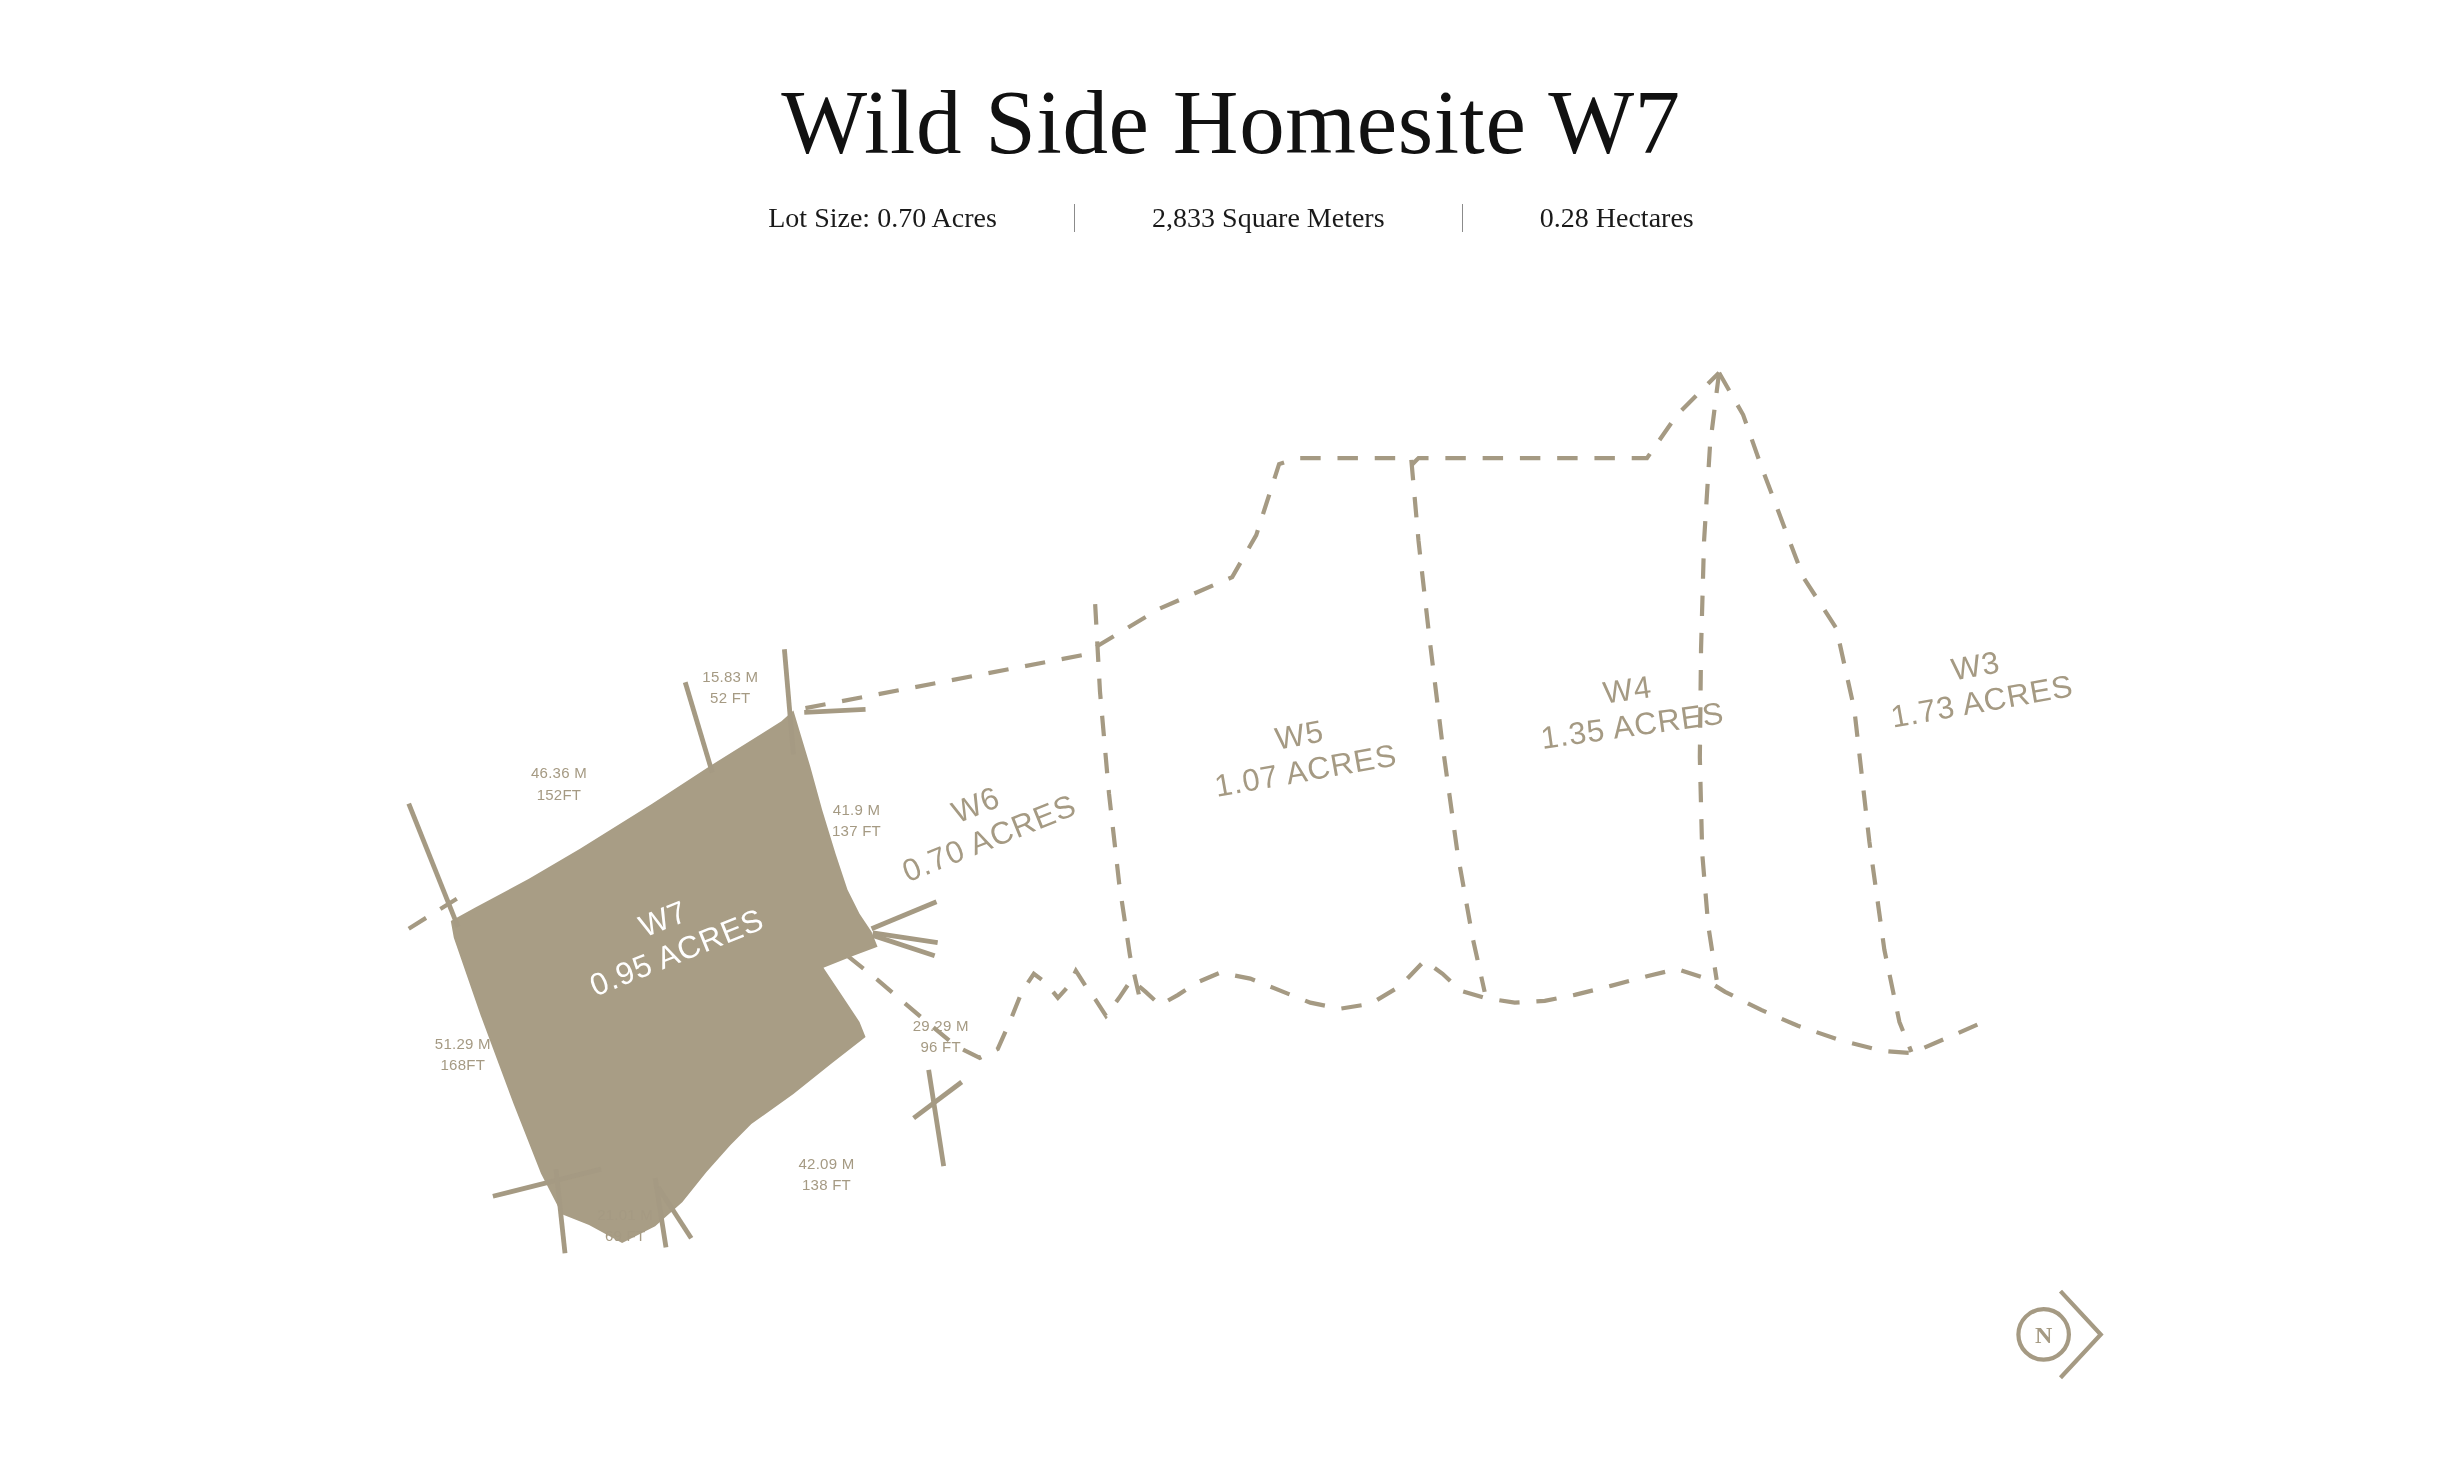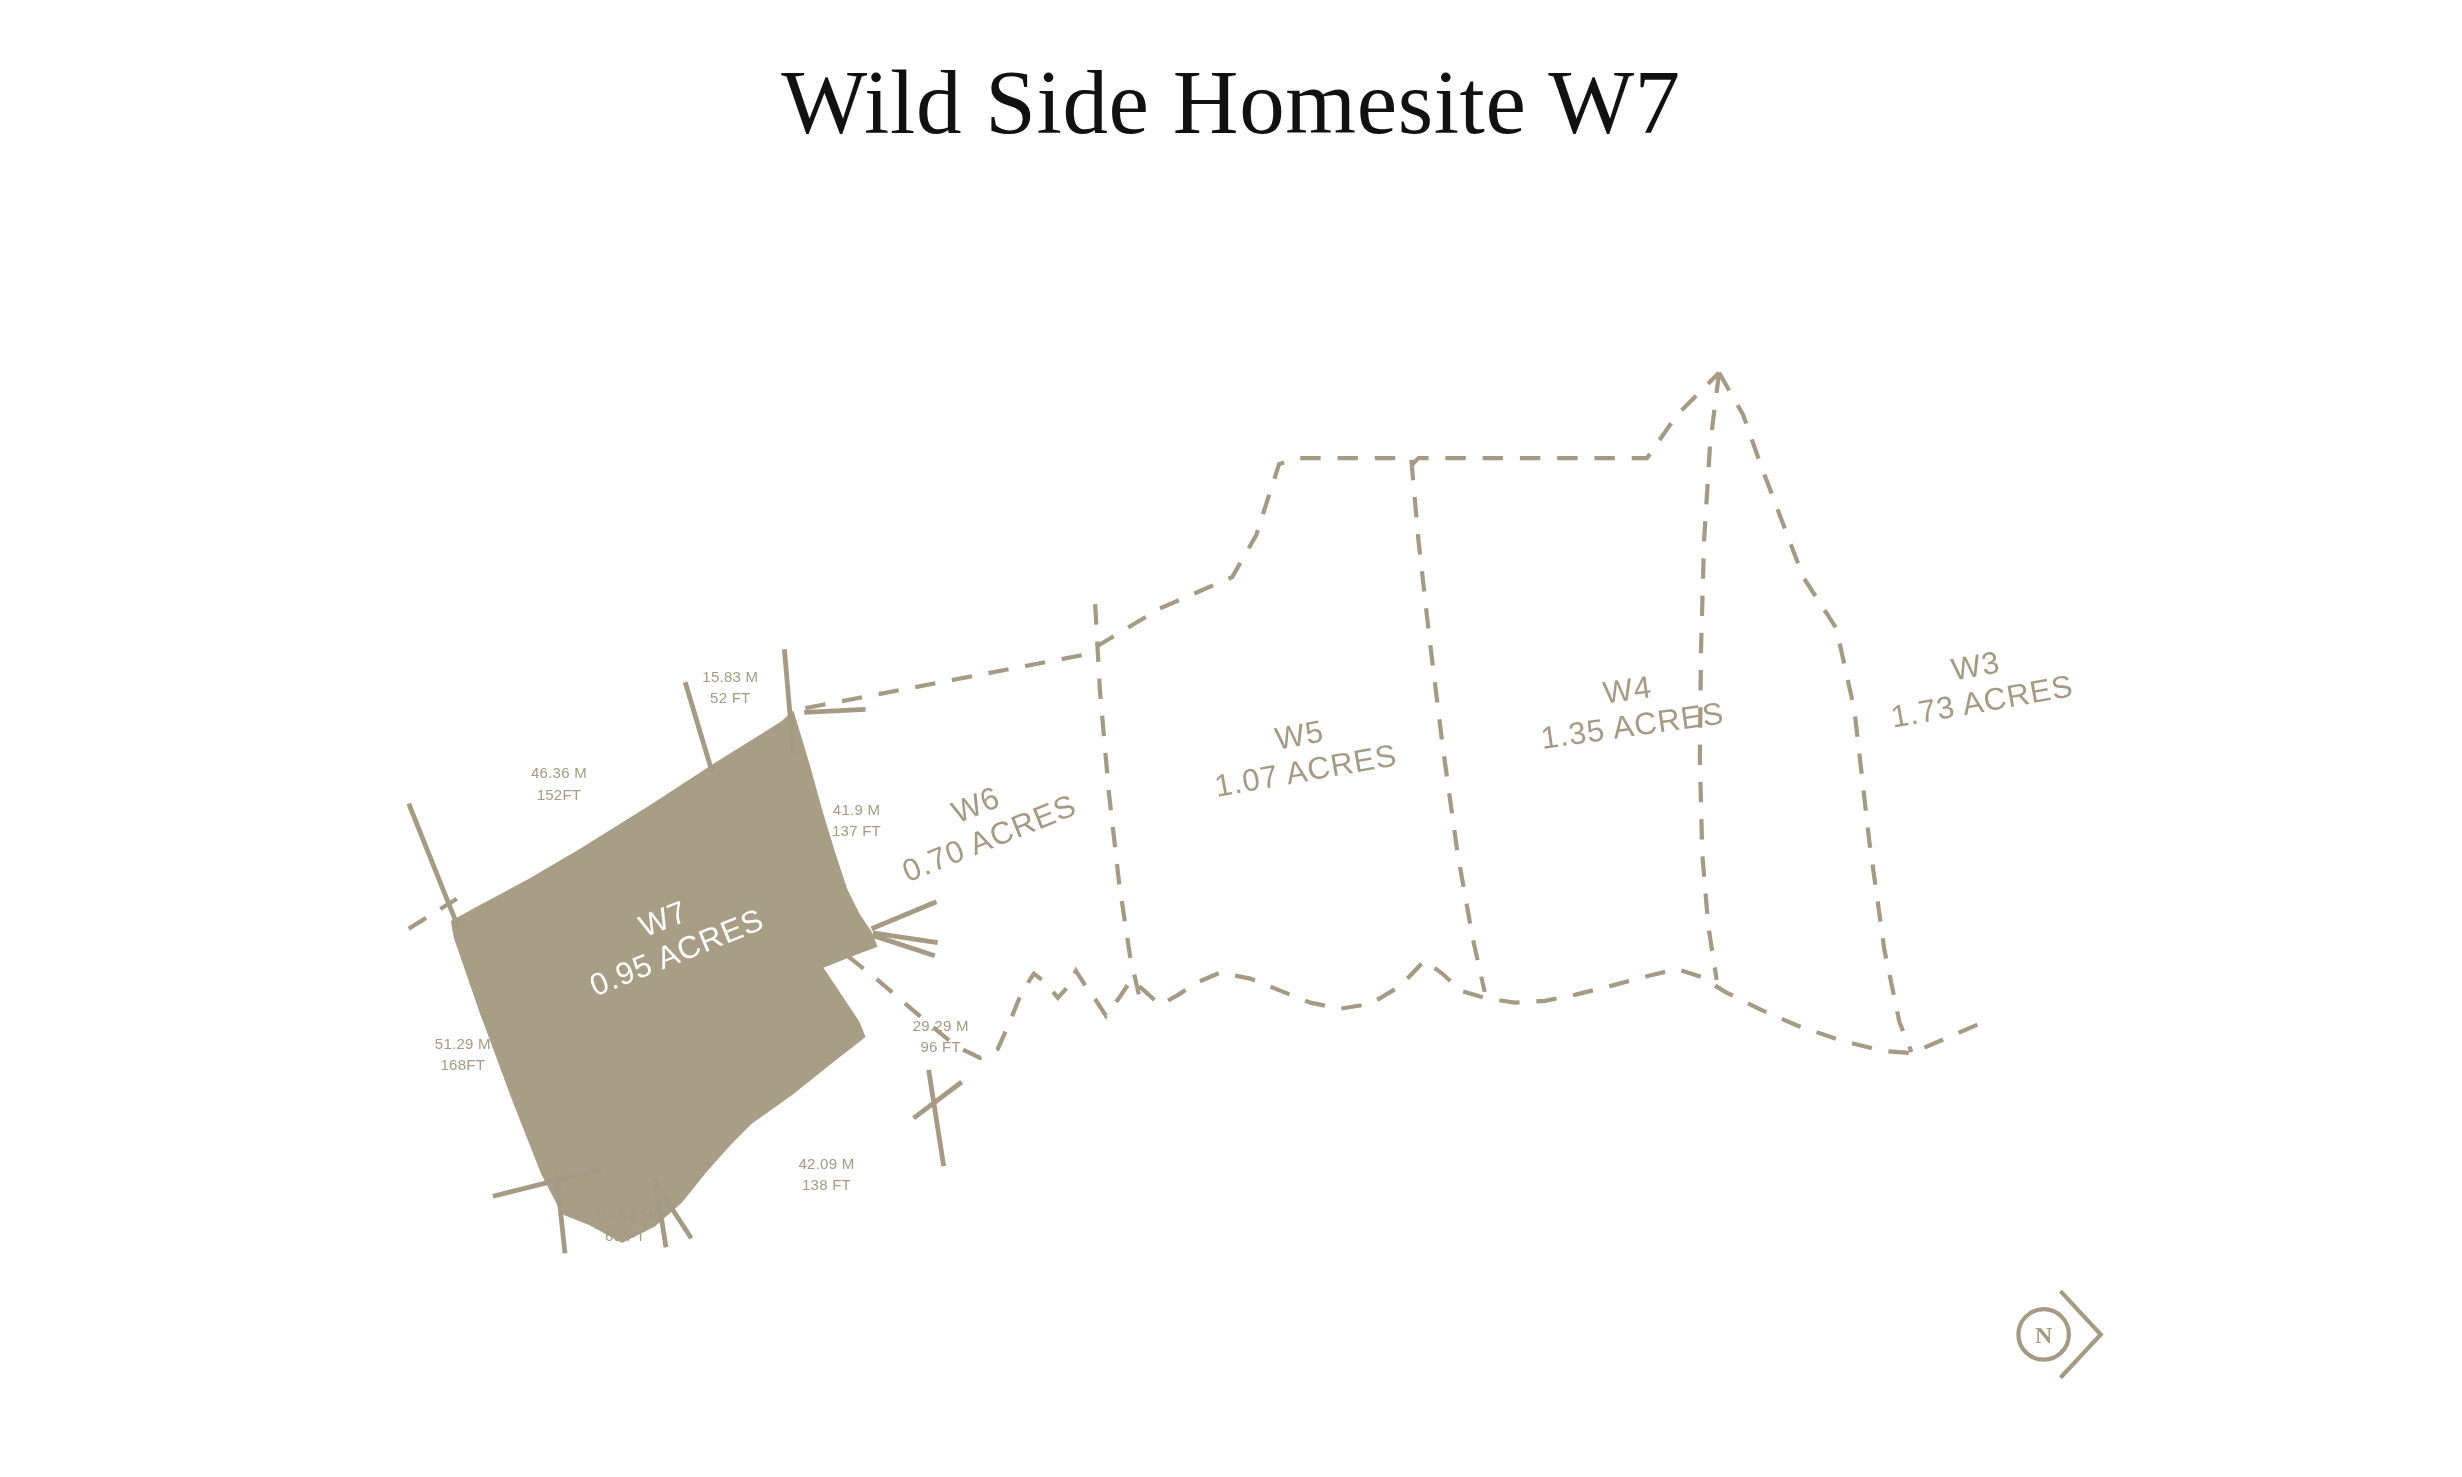--- a/index.html
+++ b/index.html
@@ -25,7 +25,7 @@
   }
   #map-title {
     margin: 0;
-    padding-top: 57px;
+    padding-top: 77px;
     font-family: "Liberation Serif", serif;
     font-size: 91px;
     font-weight: 400;

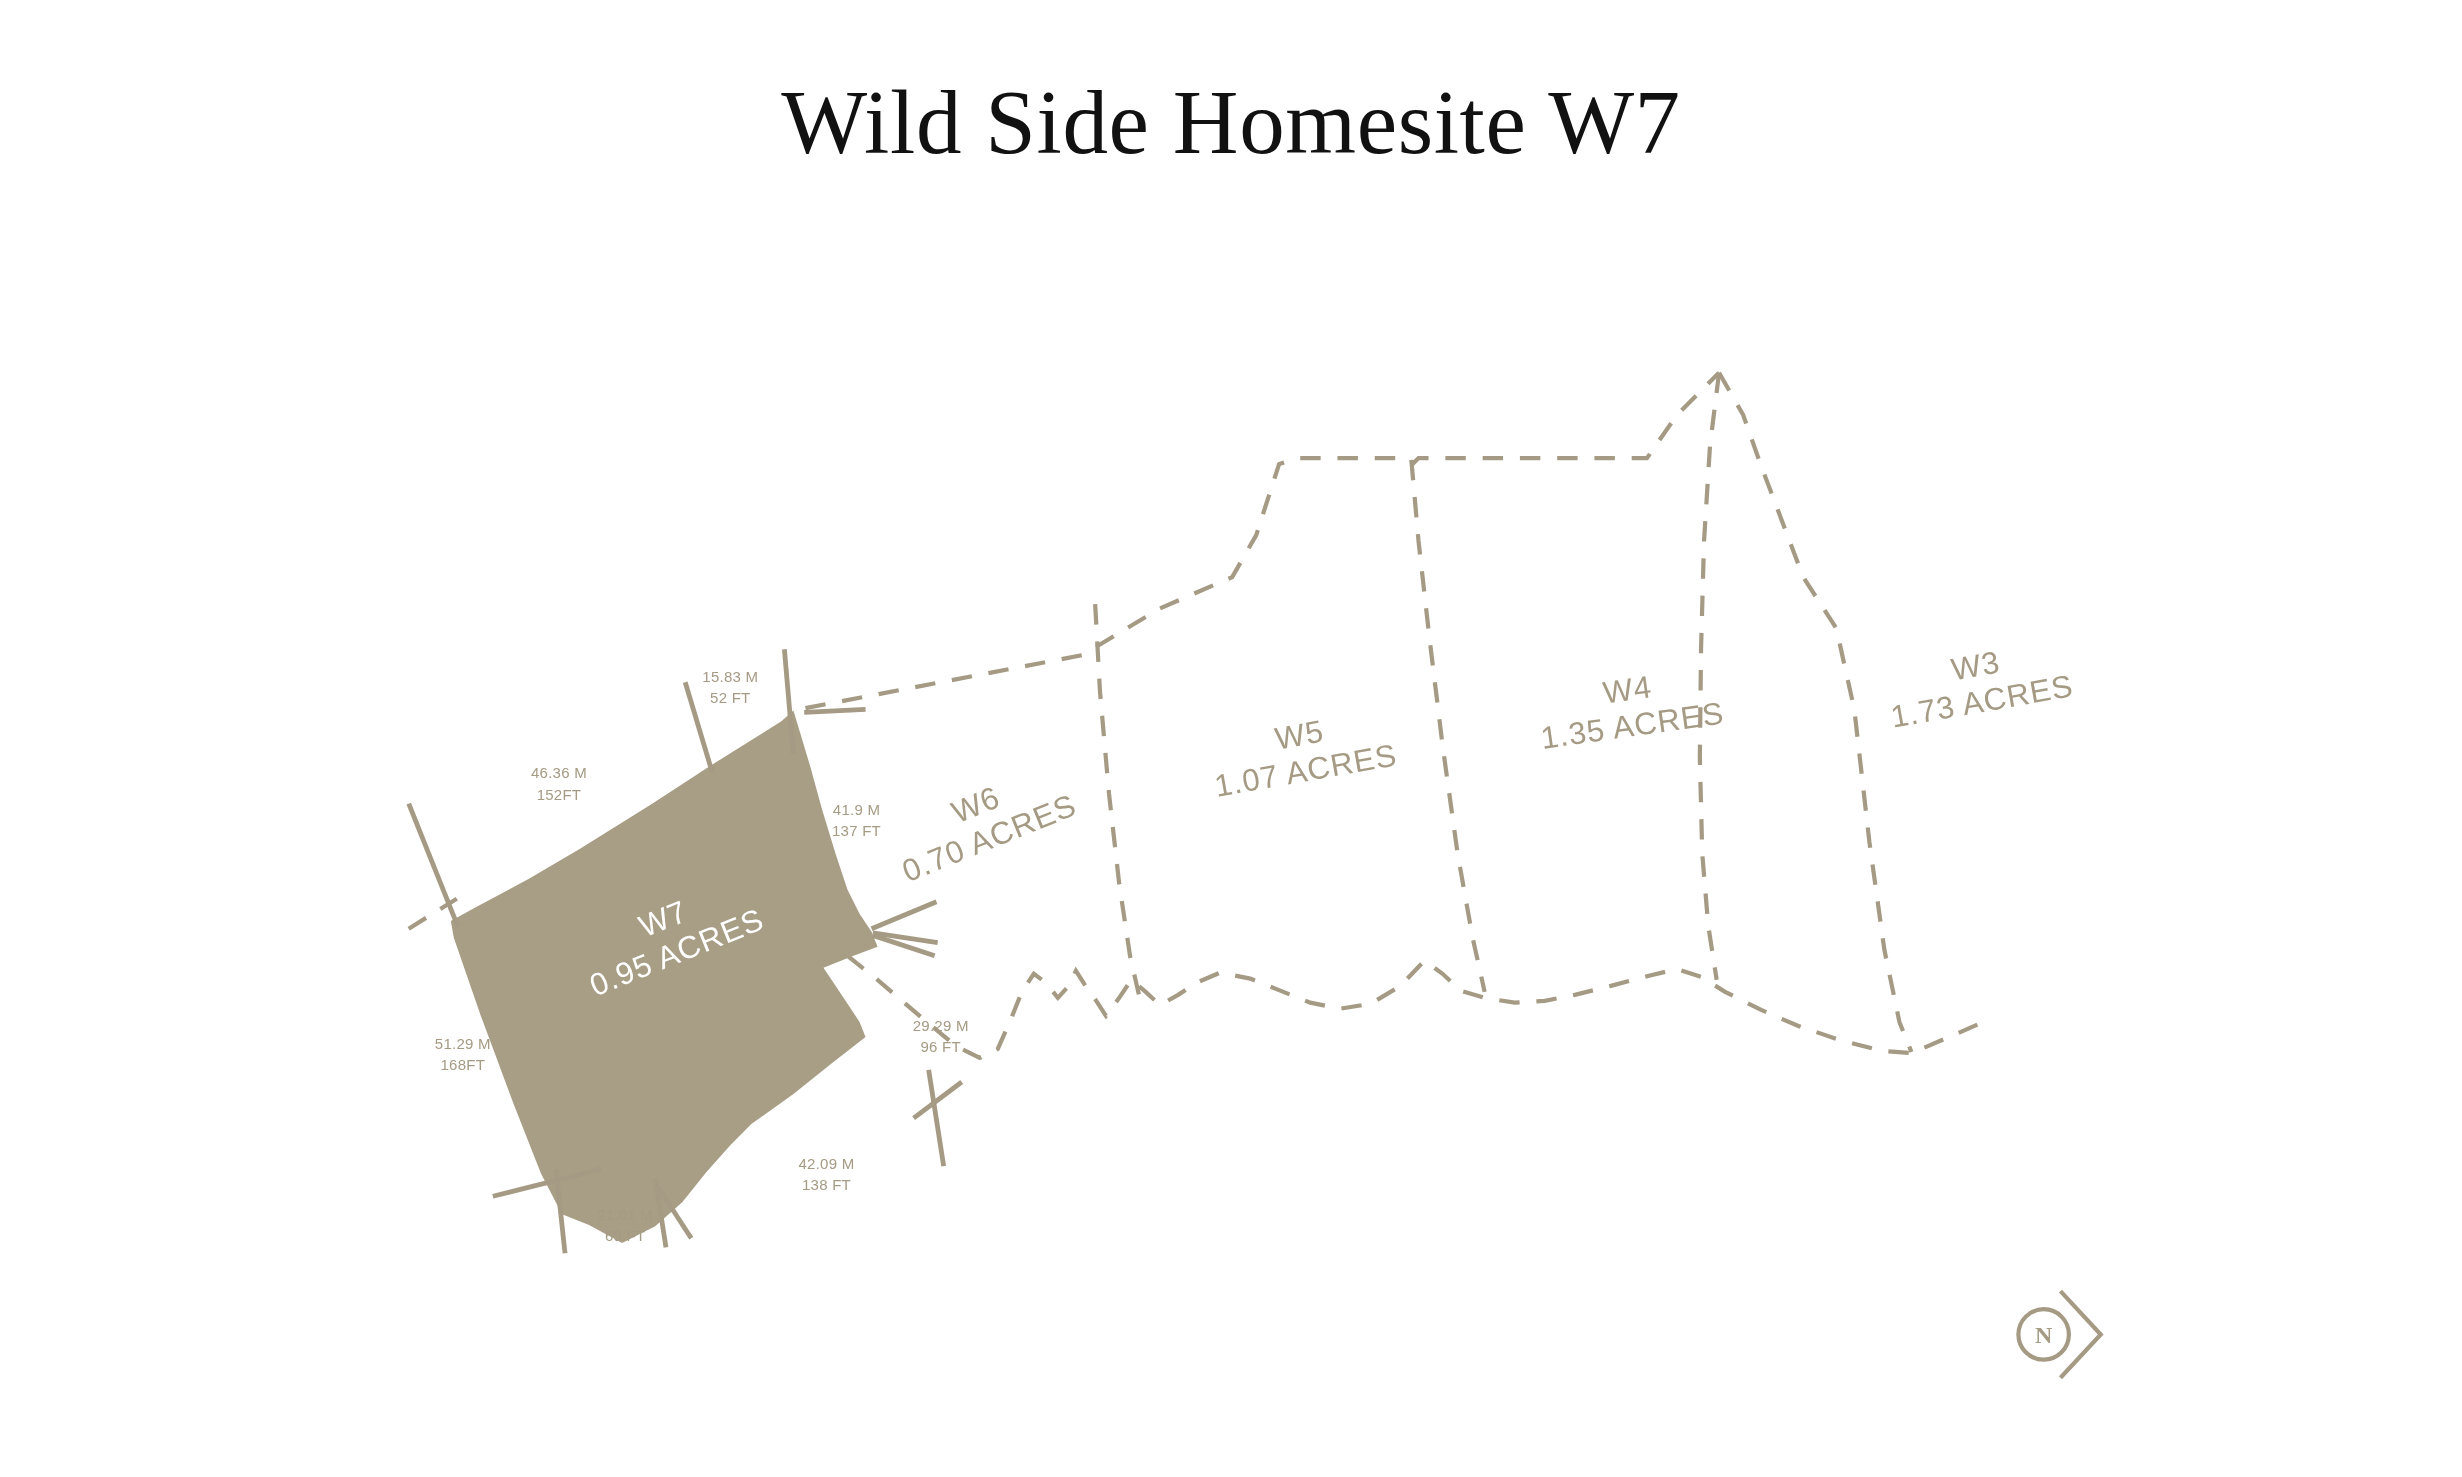--- a/index.html
+++ b/index.html
@@ -102,6 +102,13 @@
 
 <div id="header">
   <h1 id="map-title">Wild Side Homesite W7</h1>
+  <div id="subtitle-row">
+    <span class="subtitle-item">Lot Size: 0.70 Acres</span>
+    <span class="subtitle-divider"></span>
+    <span class="subtitle-item">2,833 Square Meters</span>
+    <span class="subtitle-divider"></span>
+    <span class="subtitle-item">0.28 Hectares</span>
+  </div>
 </div>
 
 <div id="map-canvas">

